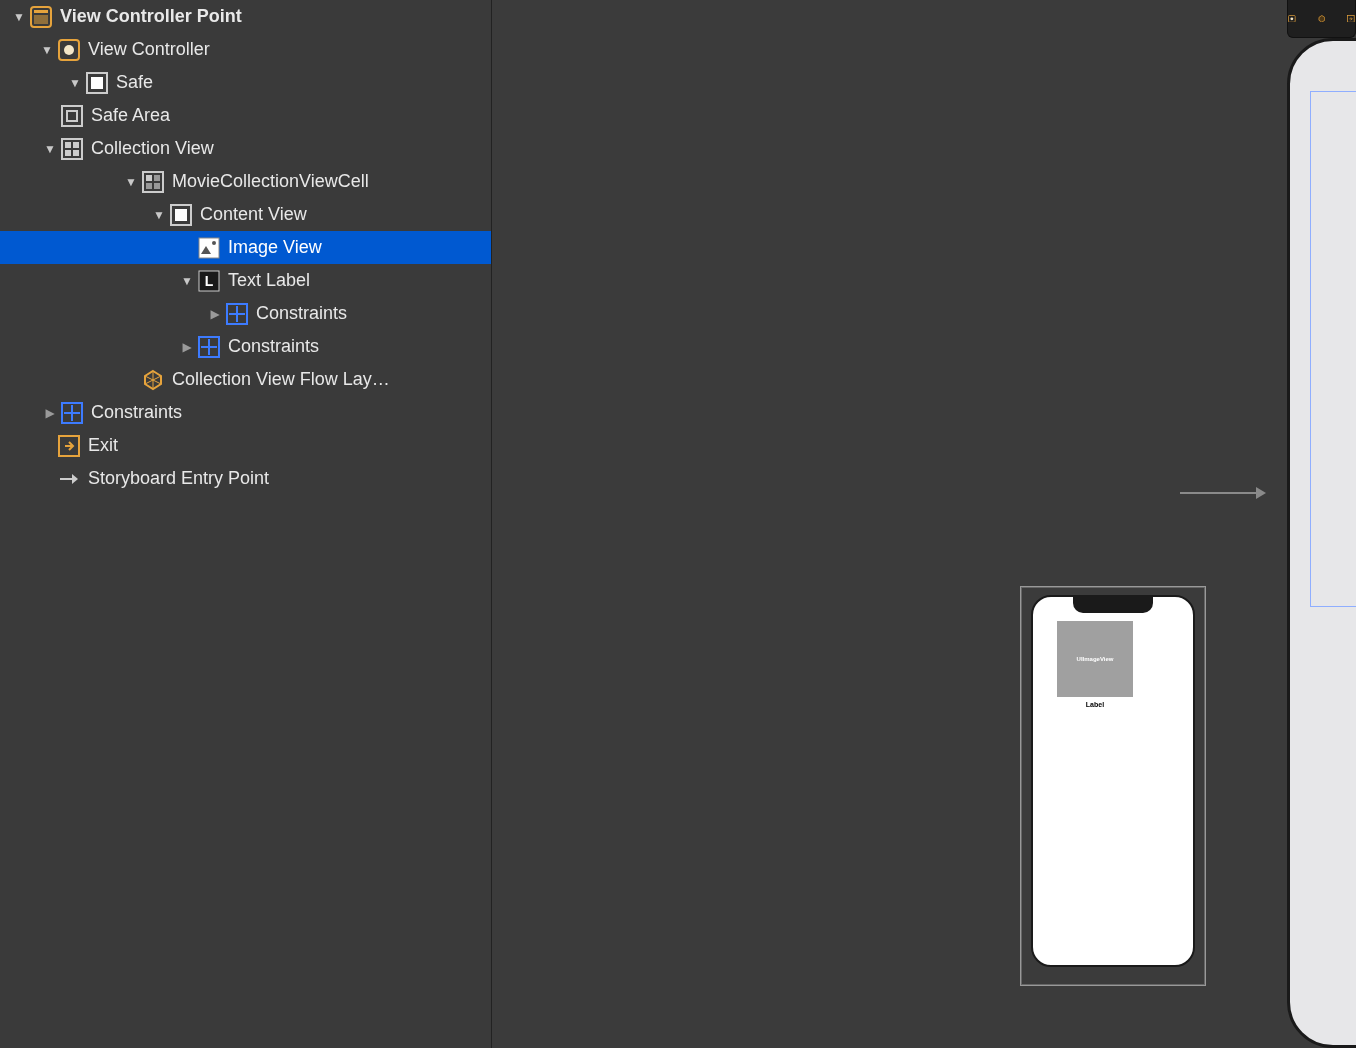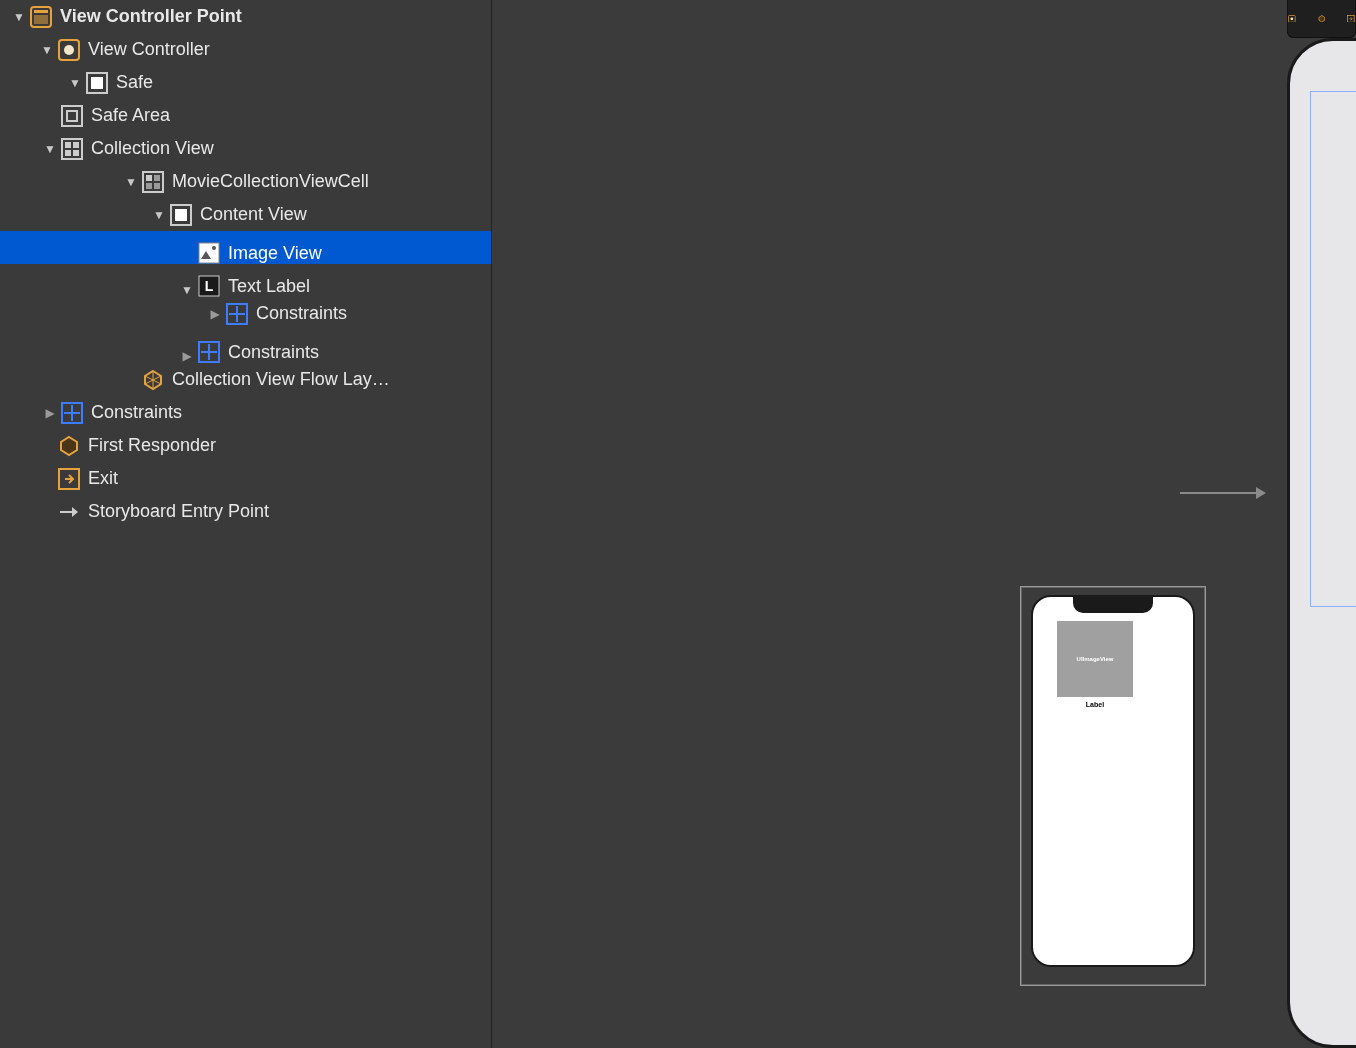--- a/index.html
+++ b/index.html
@@ -65,7 +65,7 @@
     .indent-3 { padding-left: 43px; }
     .indent-4 { padding-left: 124px; }
     .indent-5 { padding-left: 152px; }
-    .indent-6 { padding-left: 180px; align-items: flex-end; }
+    .indent-6 { padding-left: 180px; }
     .indent-7 { padding-left: 208px; }
     .row-bold { font-weight: 600; }
 

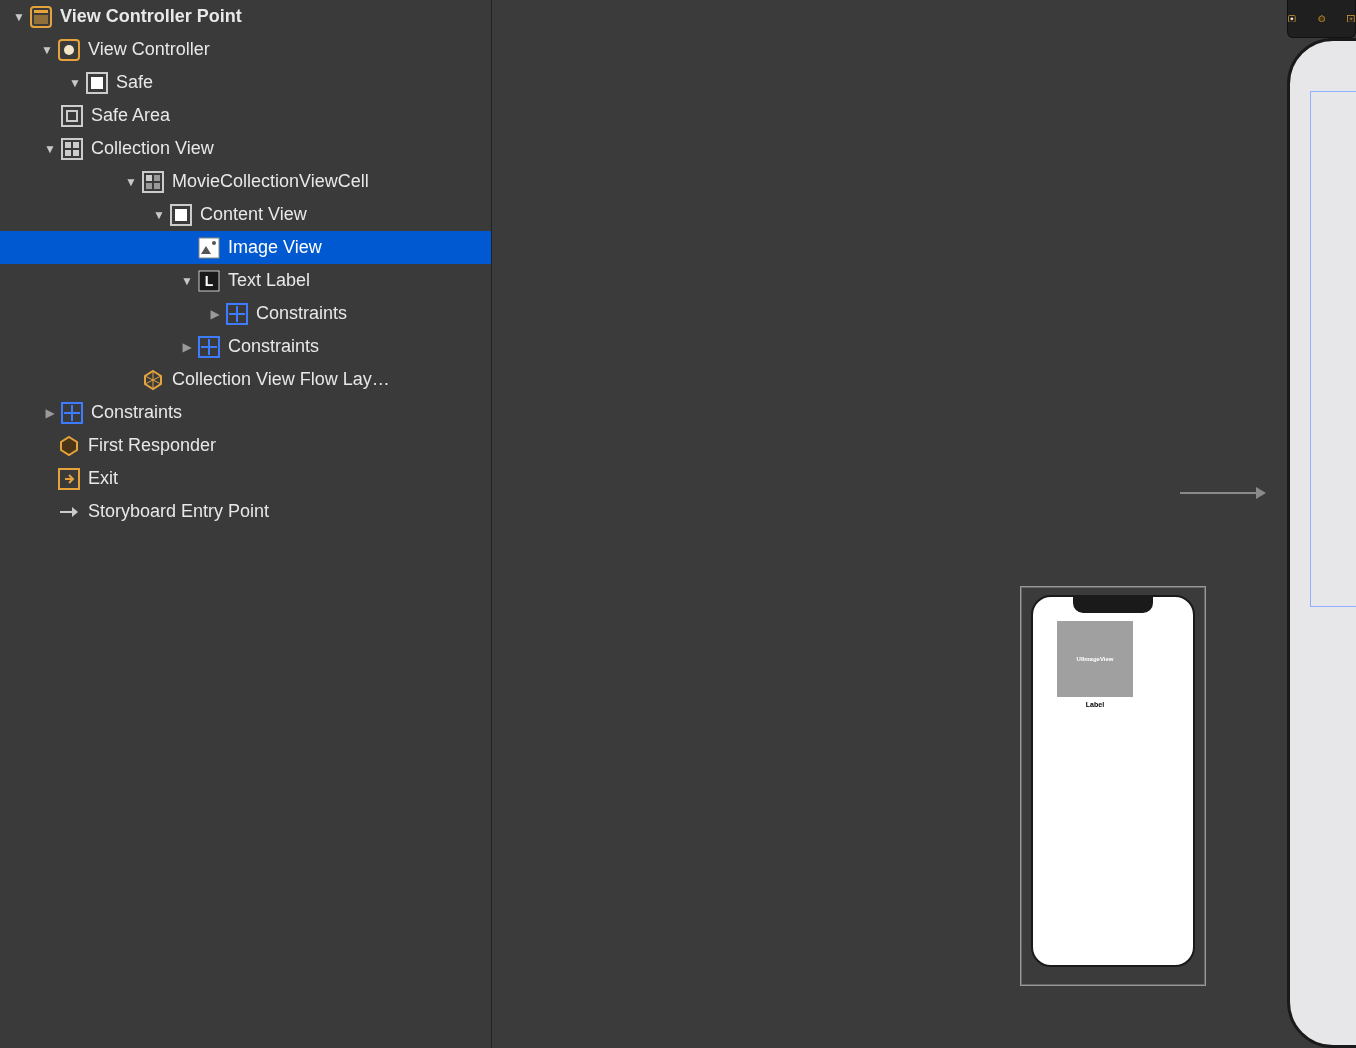--- a/index.html
+++ b/index.html
@@ -320,15 +320,6 @@
     <span>Constraints</span>
   </div>
 
-  <div class="tree-row indent-1">
-    <span class="arrow none">▶</span>
-    <span class="icon">
-      <svg viewBox="0 0 22 22">
-          <path d="M11 2 L19 7 L19 15 L11 20 L3 15 L3 7 Z" fill="#4a3617" stroke="#e6a33c" stroke-width="2"></path>
-        </svg>
-    </span>
-    <span>First Responder</span>
-  </div>
 
   <div class="tree-row indent-1">
     <span class="arrow none">▶</span>

